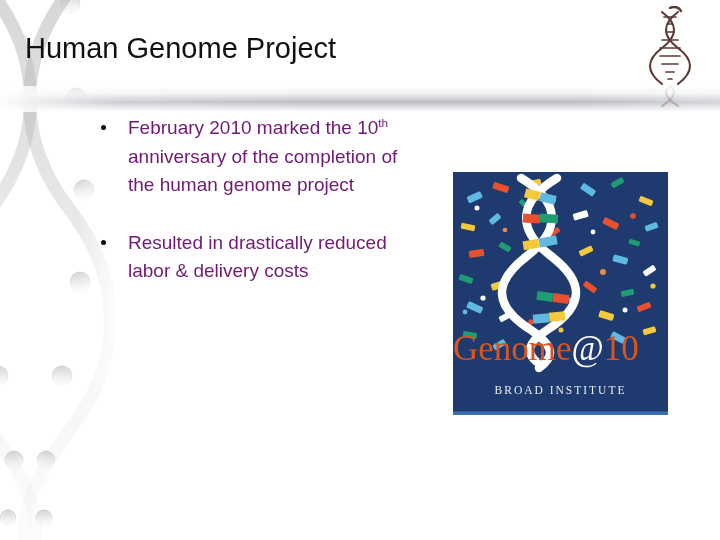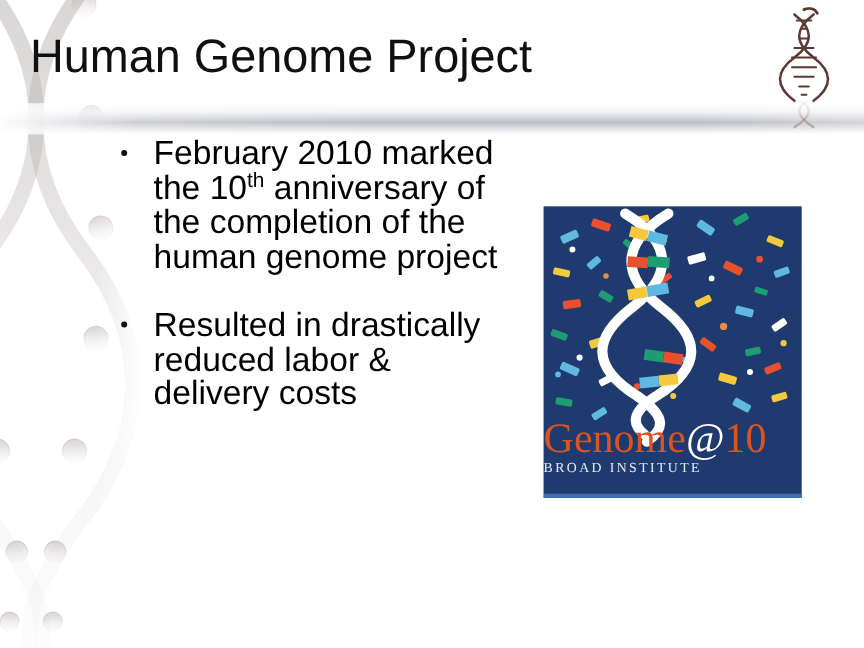--- a/index.html
+++ b/index.html
@@ -73,7 +73,7 @@
     left: 25px;
     top: 24px;
     z-index: 4;
-    font-size: 39px;
+    font-size: 29px;
     line-height: 48px;
     font-weight: normal;
     color: #101010;

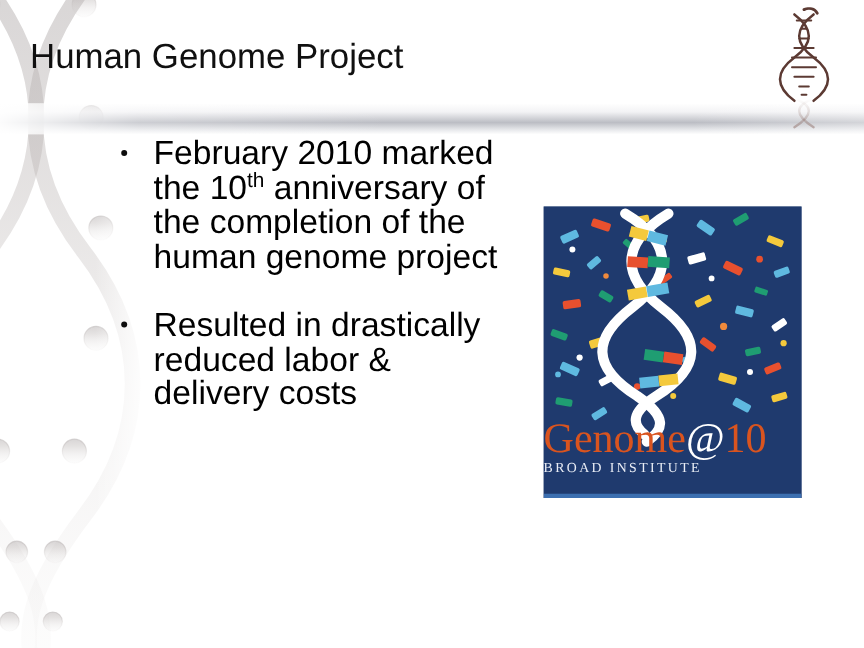--- a/index.html
+++ b/index.html
@@ -93,9 +93,9 @@
     position: relative;
     padding-left: 32px;
     margin-bottom: 29px;
-    font-size: 28px;
+    font-size: 19px;
     line-height: 28.5px;
-    color: #000000;
+    color: #701a75;
   }
   .bullet:last-child { margin-bottom: 6px; }
   .bullet .dot {

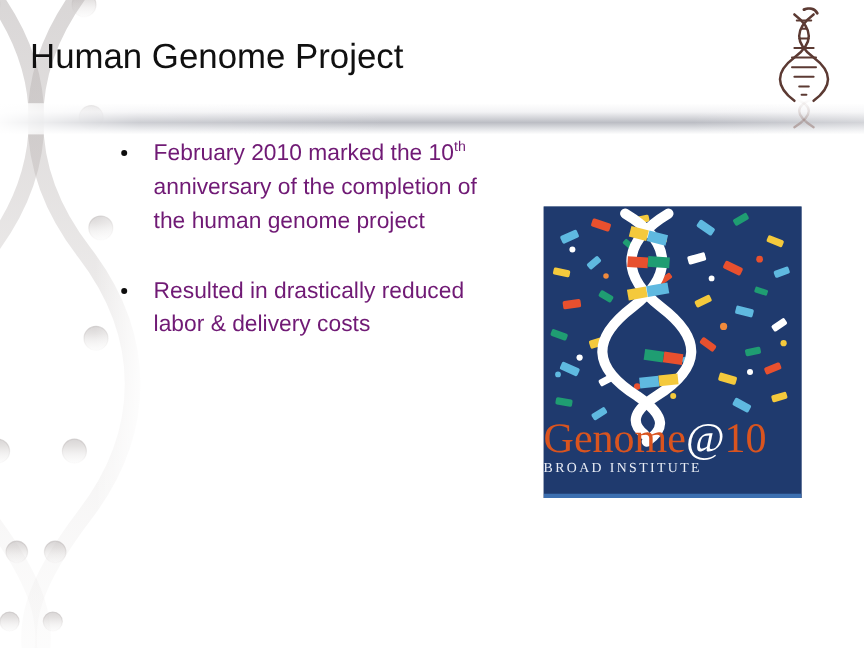--- a/index.html
+++ b/index.html
@@ -133,7 +133,7 @@
   .genome-wordmark {
     position: absolute;
     left: 0;
-    top: 175px;
+    top: 158px;
     width: 176px;
     text-align: center;
     font-family: "Liberation Serif", serif;

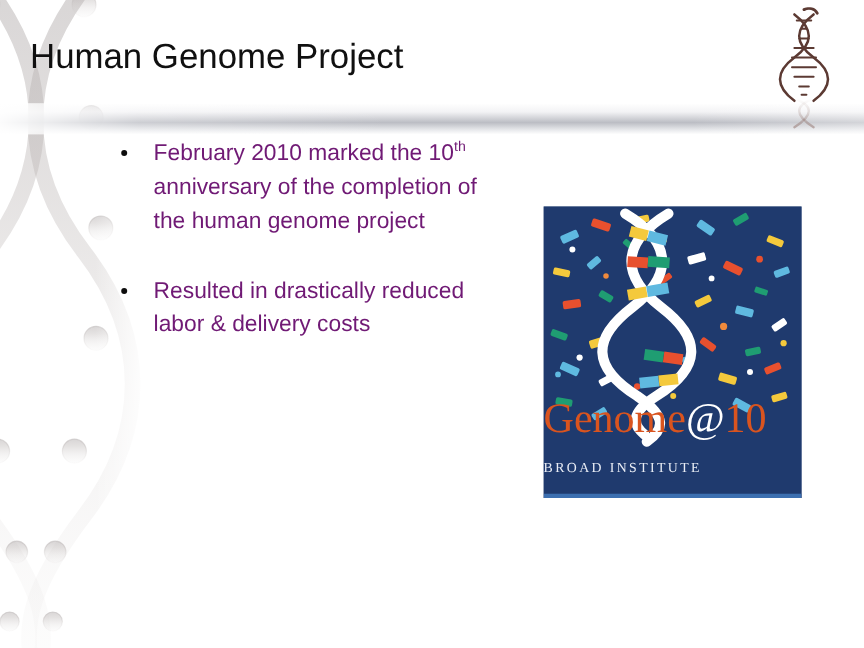--- a/index.html
+++ b/index.html
@@ -155,6 +155,7 @@
     z-index: 6;
     display: flex;
     align-items: center;
+    justify-content: center;
     gap: 7px;
   }
   .broad-mark {

